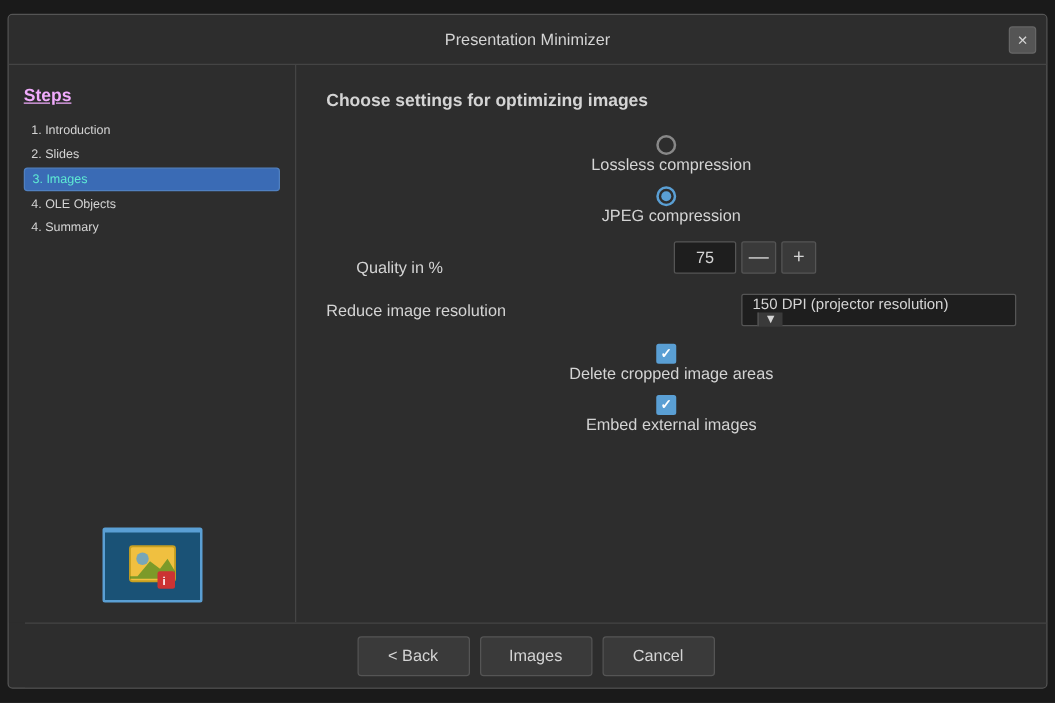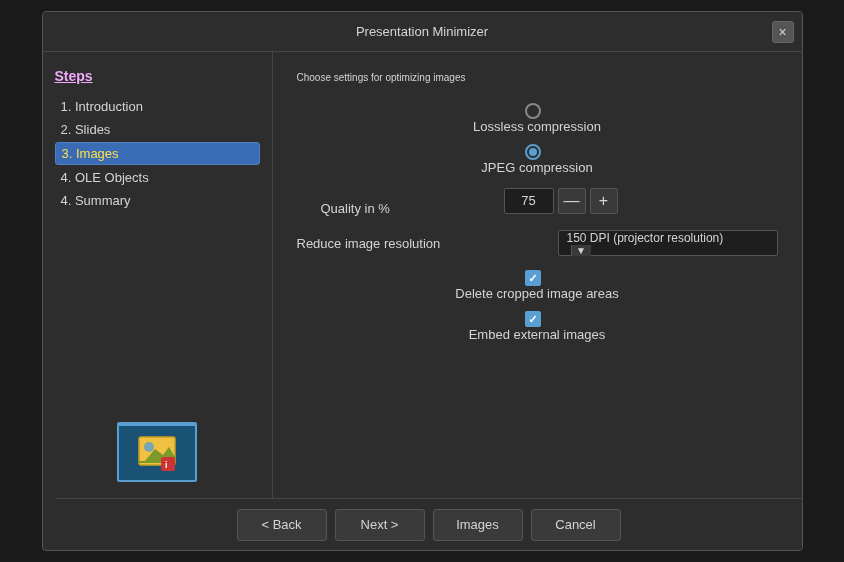--- a/index.html
+++ b/index.html
@@ -17,7 +17,7 @@
     }
 
     .dialog {
-      width: 761px;
+      width: 832px;
       height: 540px;
       background: #2d2d2d;
       border: 1px solid #555;

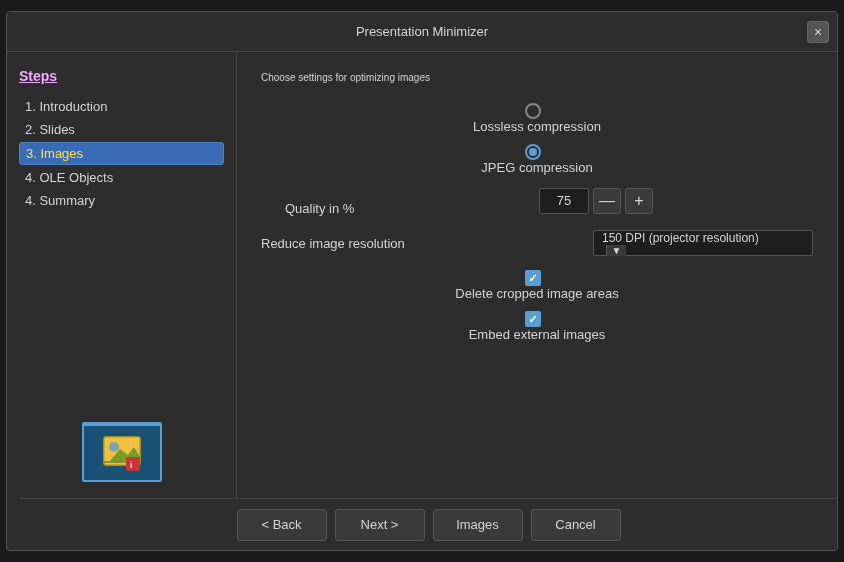--- a/index.html
+++ b/index.html
@@ -136,8 +136,8 @@
     }
 
     .section-title {
-      font-size: 10px;
-      font-weight: normal;
+      font-size: 14px;
+      font-weight: bold;
       color: #d4d4d4;
       margin-bottom: 20px;
     }

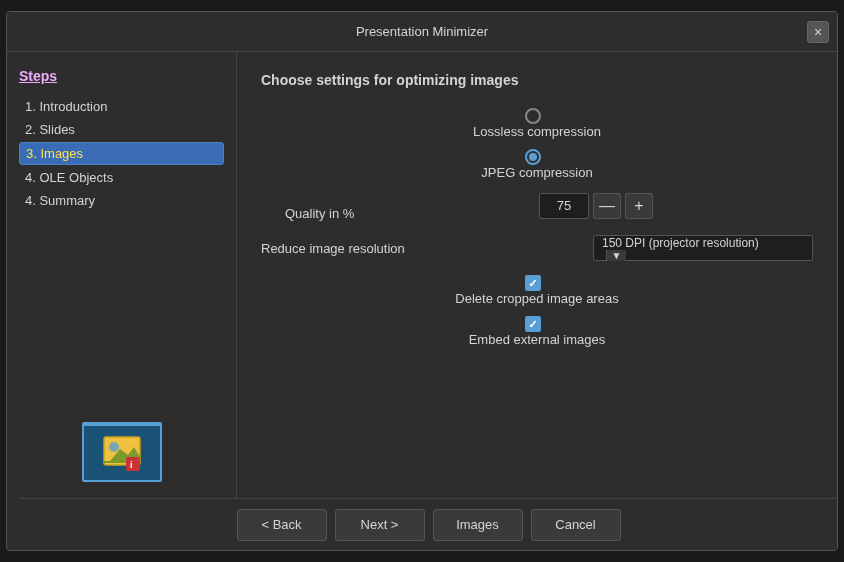--- a/index.html
+++ b/index.html
@@ -91,7 +91,7 @@
       cursor: pointer;
       border-radius: 3px;
       color: #d4d4d4;
-      font-size: 13px;
+      font-size: 10px;
       margin-bottom: 2px;
     }
 

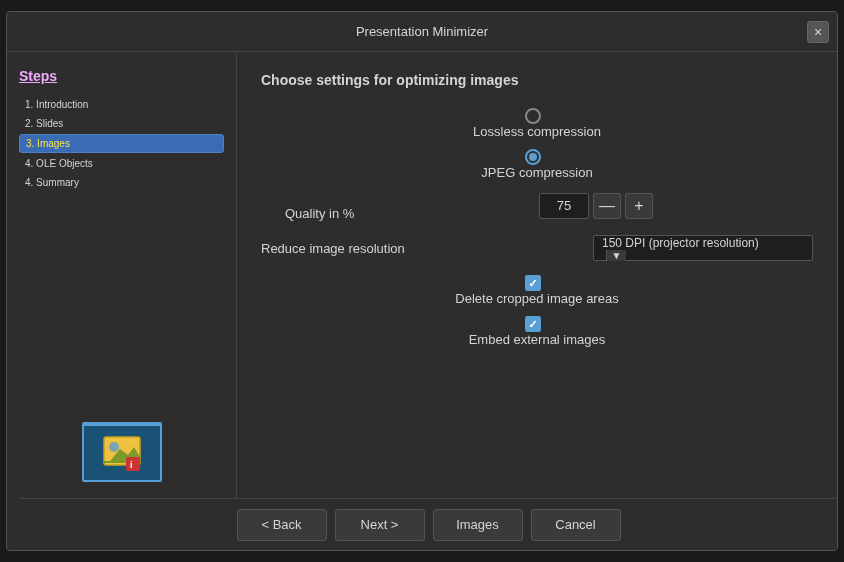--- a/index.html
+++ b/index.html
@@ -97,7 +97,7 @@
 
     .sidebar-item.active {
       background: #3a6bb5;
-      color: #fde047;
+      color: #5eead4;
       border: 1px solid #5080c0;
     }
 

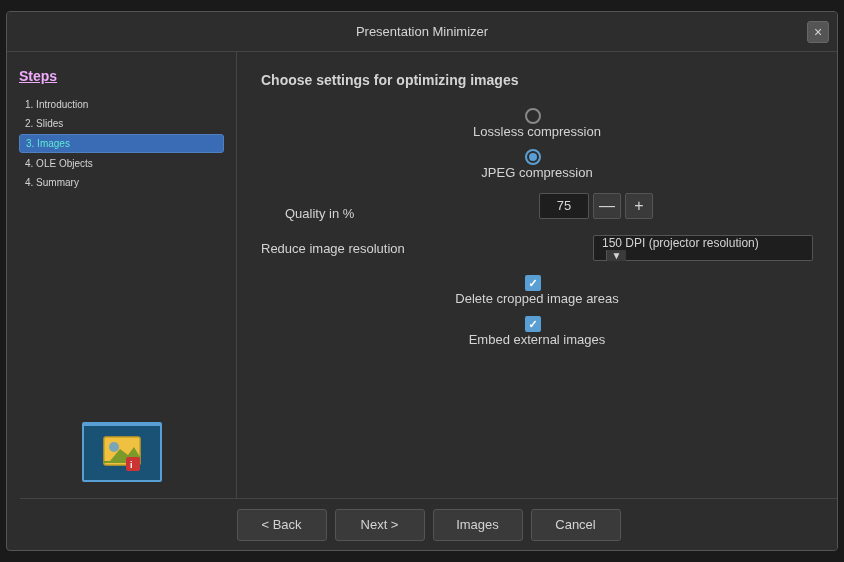--- a/index.html
+++ b/index.html
@@ -412,7 +412,6 @@
 
   <div class="footer">
     <div class="footer-btn">&lt; Back</div>
-    <div class="footer-btn">Next &gt;</div>
     <div class="footer-btn">Images</div>
     <div class="footer-btn">Cancel</div>
   </div>

